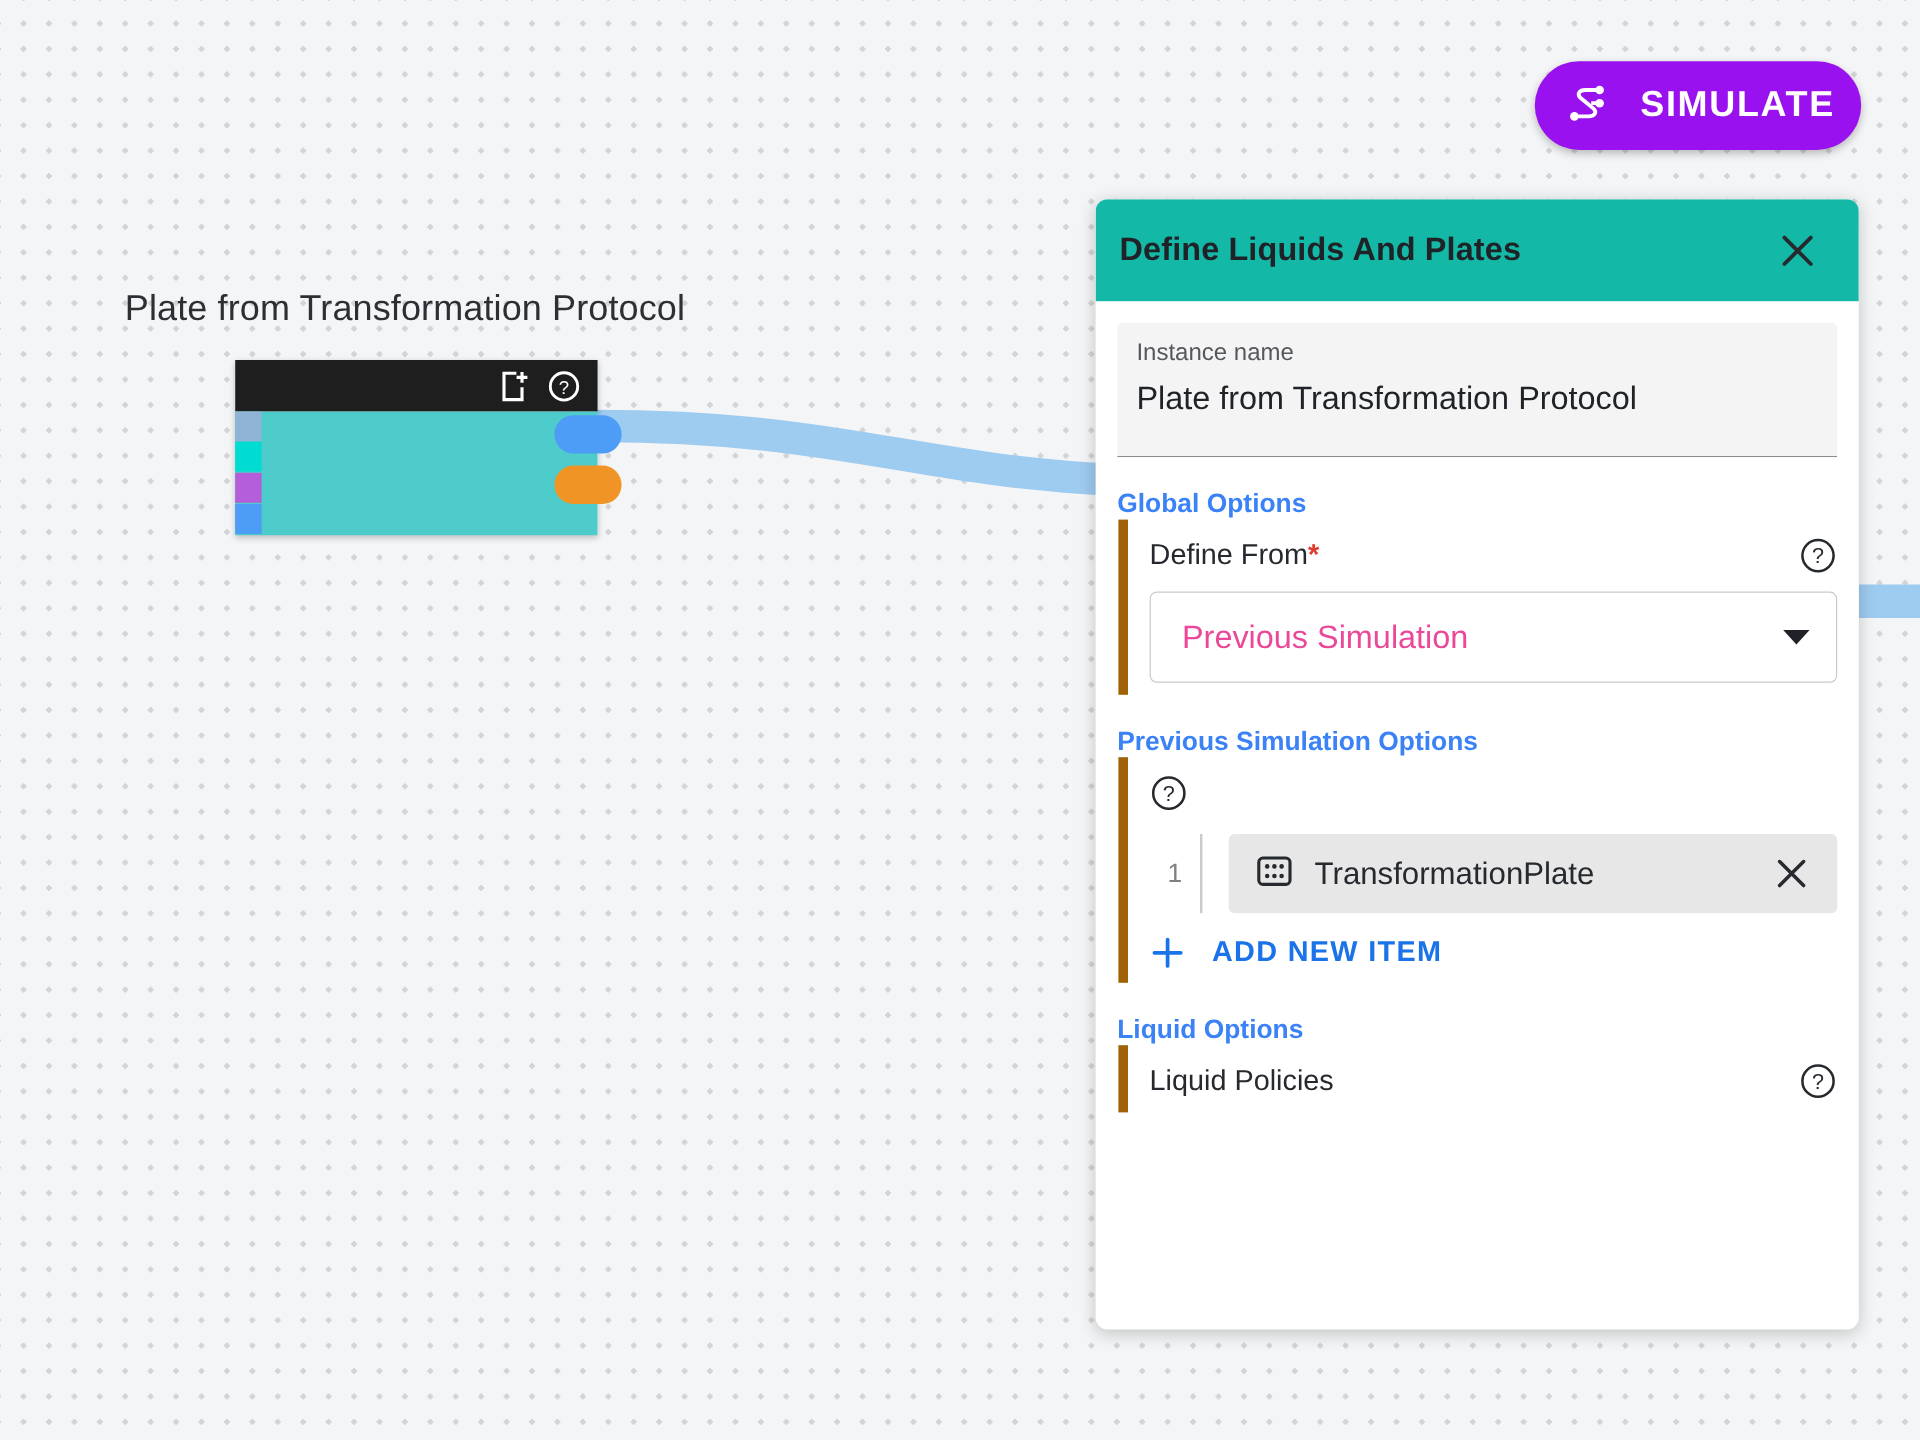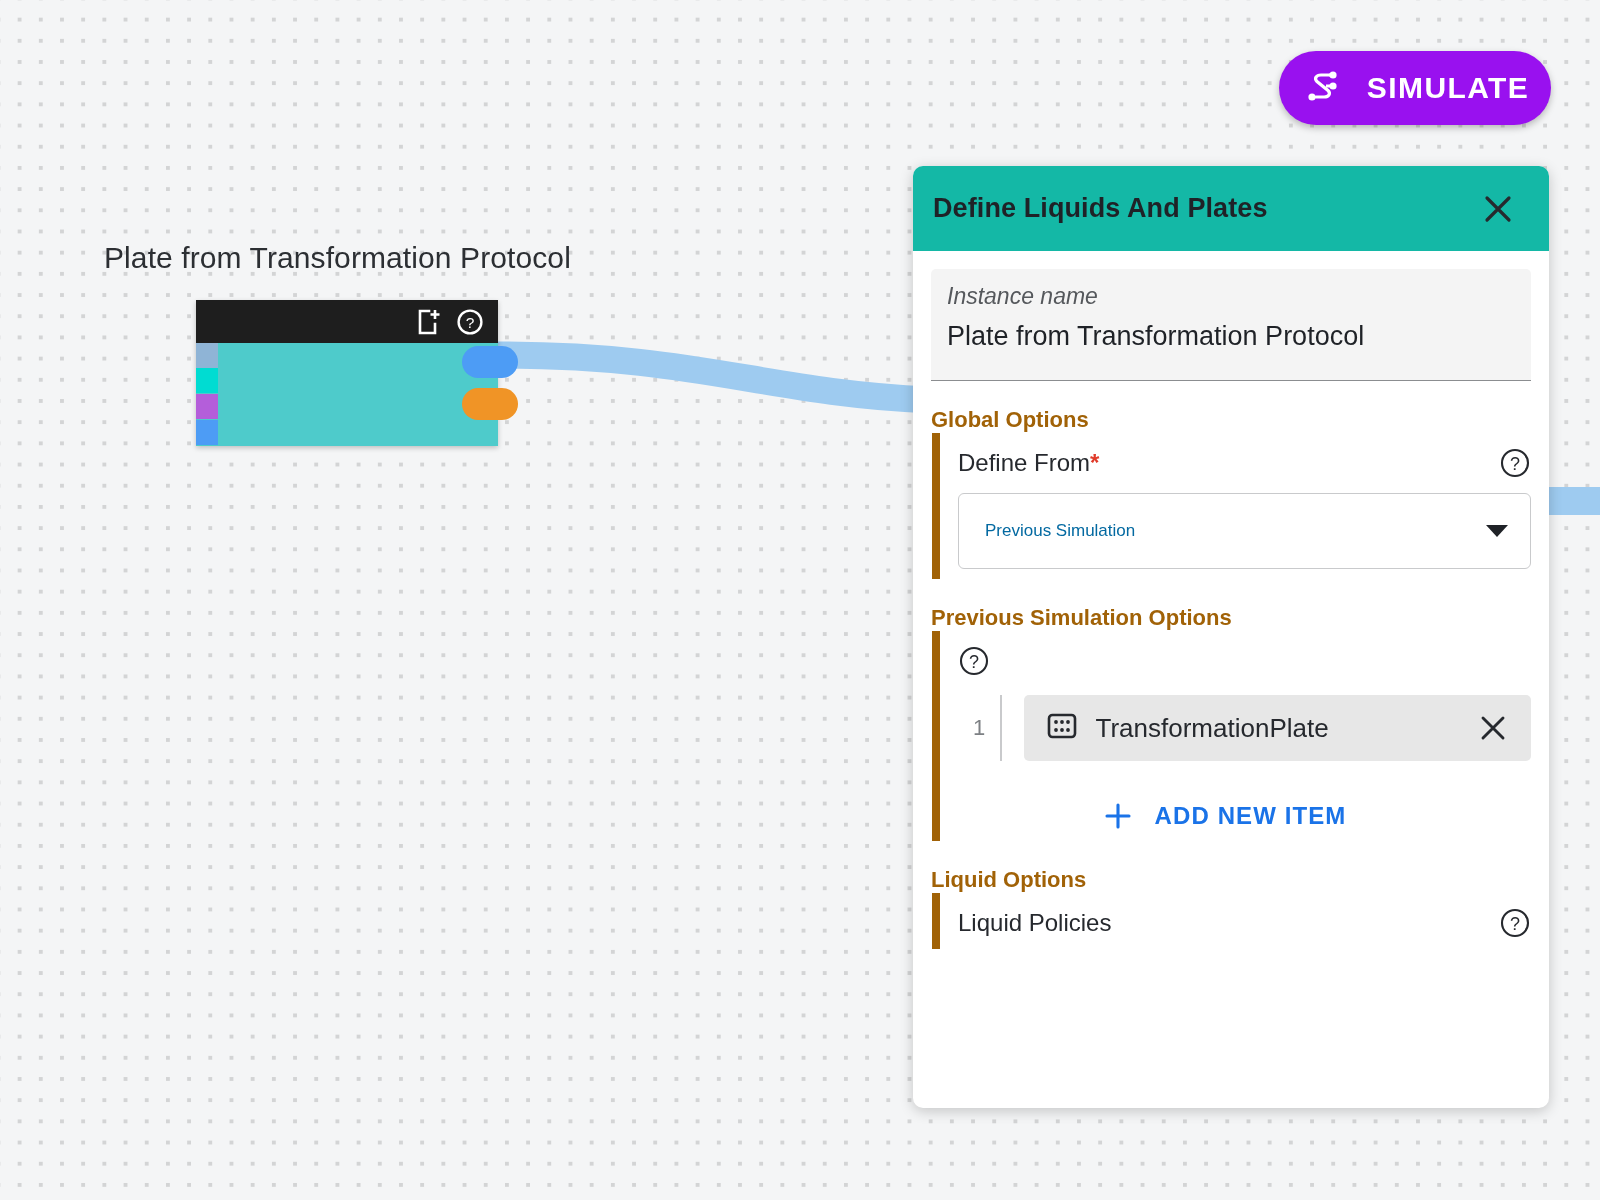--- a/index.html
+++ b/index.html
@@ -129,10 +129,9 @@
     height: 112px;
   }
   #instance-label {
-    font-size: 23px;
+    font-size: 20px;
     color: #55585c;
     margin-bottom: 11px;
-    font-style: italic;
   }
   #instance-value {
     font-size: 27px;

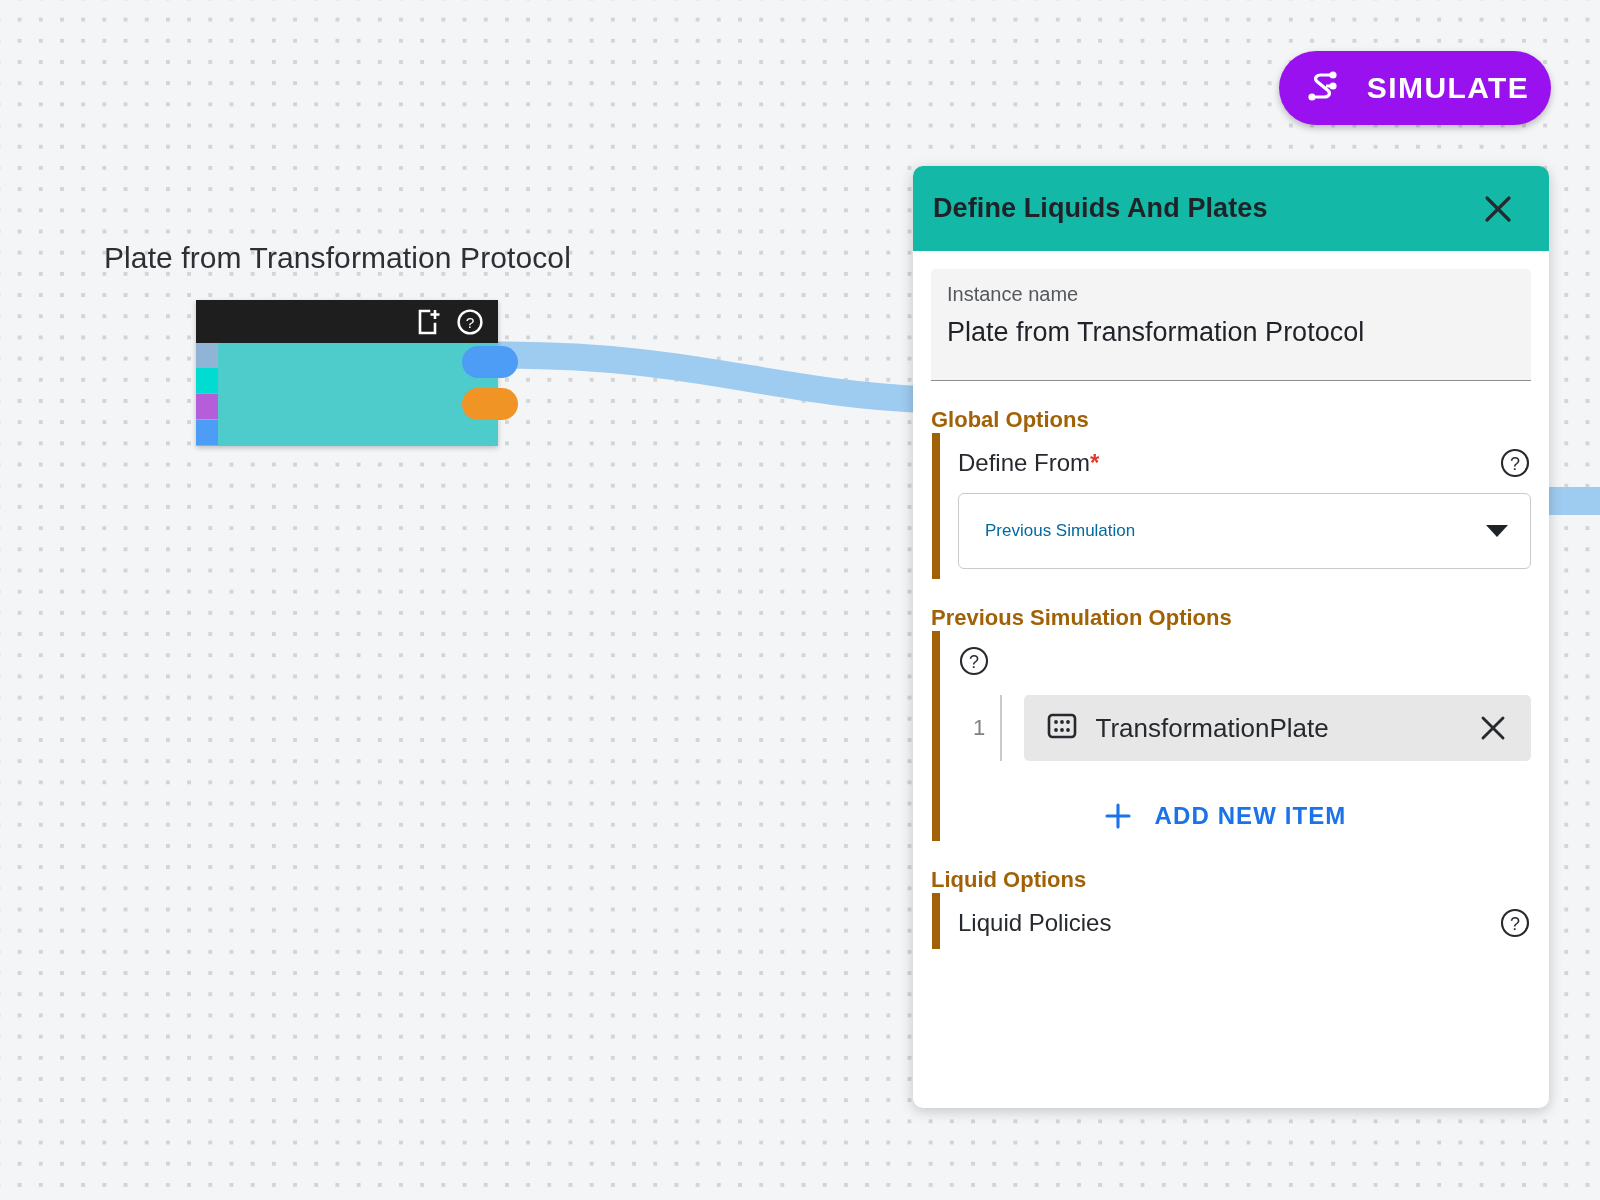--- a/index.html
+++ b/index.html
@@ -140,7 +140,7 @@
 
   
   .section-title {
-    color: #a16207;
+    color: #3b82f6;
     font-size: 22px;
     font-weight: bold;
     margin-top: 26px;

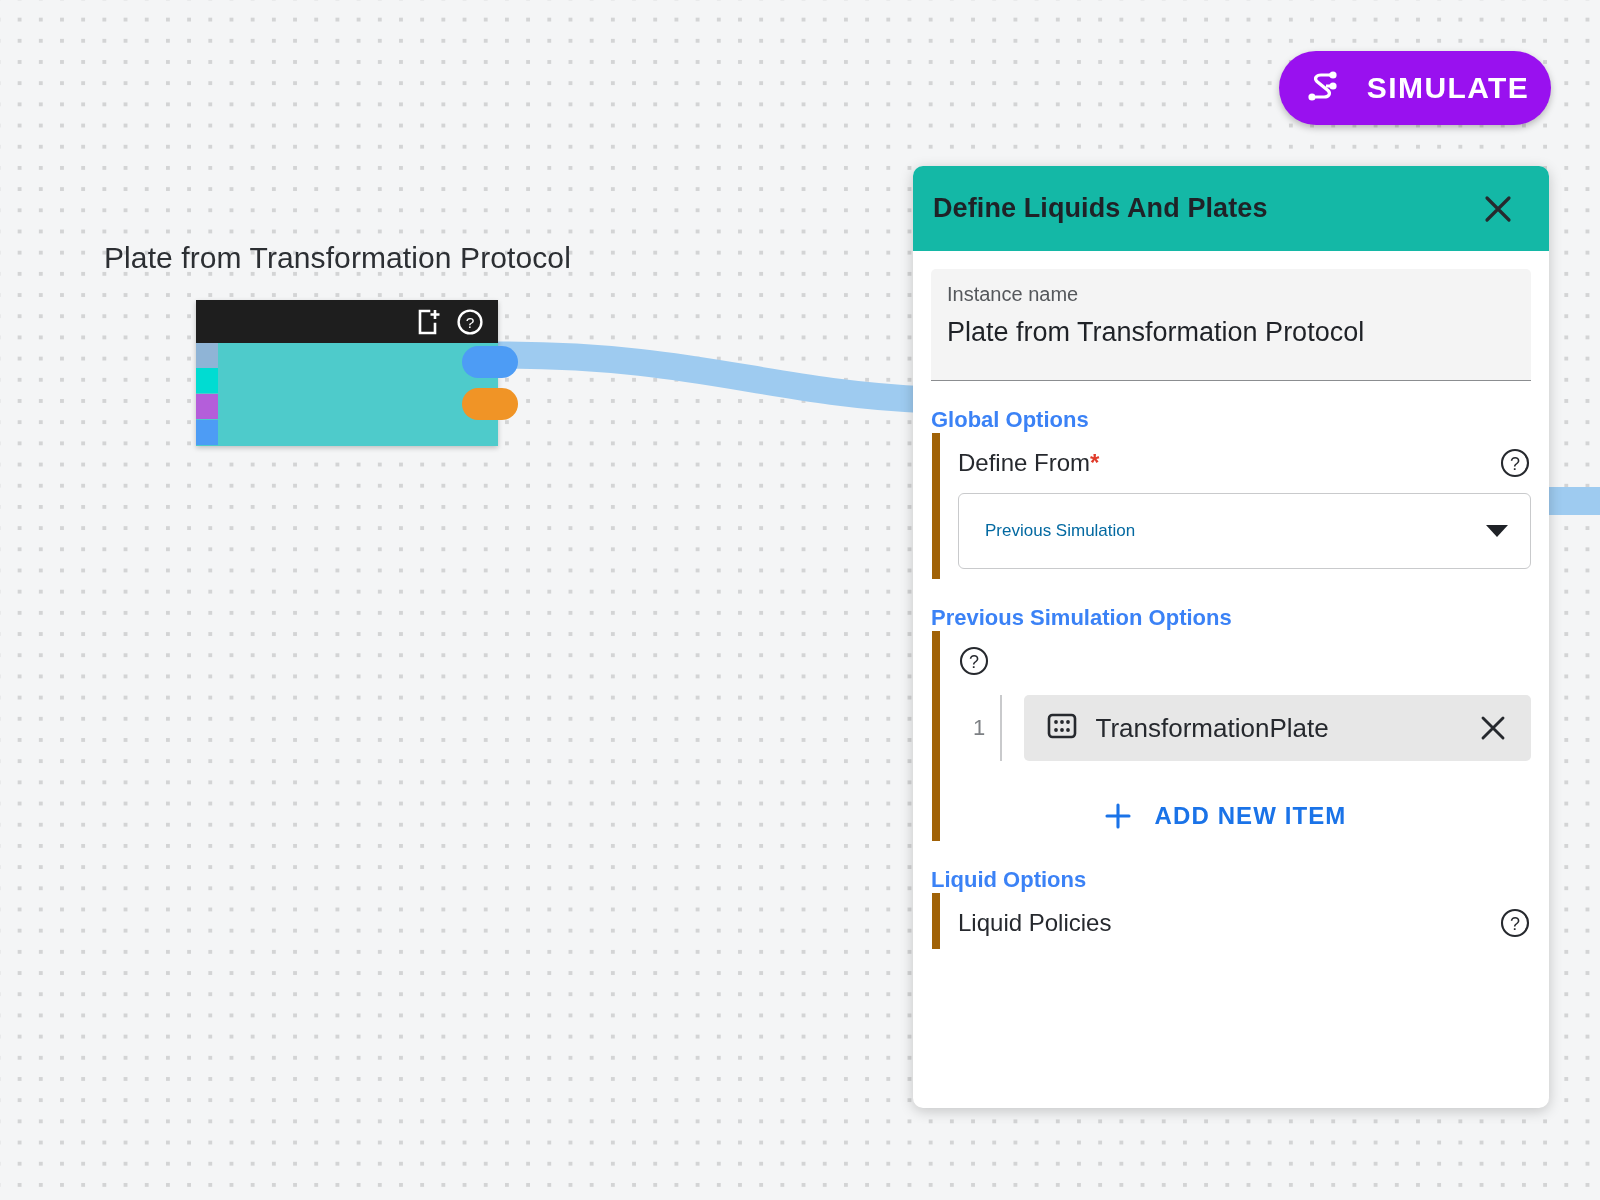--- a/index.html
+++ b/index.html
@@ -182,8 +182,8 @@
   }
   .select-value {
     flex: 1;
-    font-size: 17px;
-    color: #0369a1;
+    font-size: 27px;
+    color: #ec4899;
   }
   .caret {
     width: 0; height: 0;

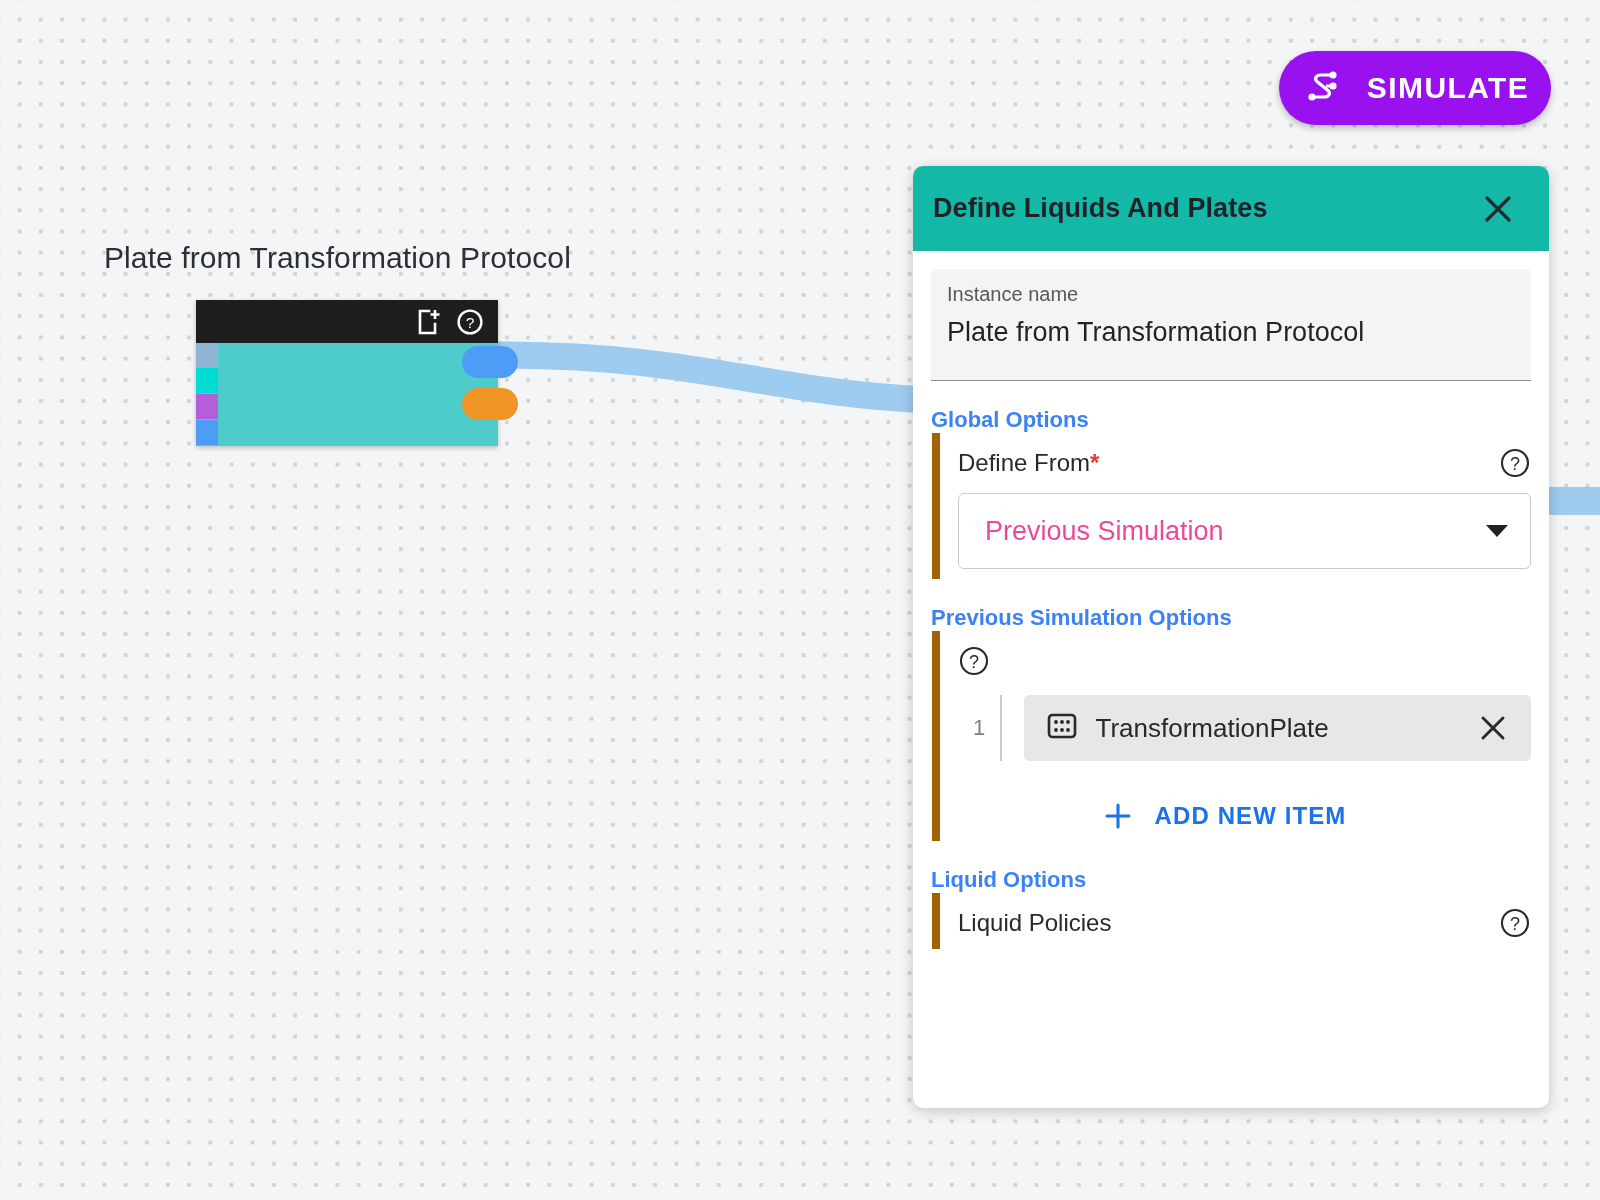--- a/index.html
+++ b/index.html
@@ -233,9 +233,8 @@
   .add-item {
     display: flex;
     align-items: center;
-    justify-content: center;
     gap: 22px;
-    margin-top: 40px;
+    margin-top: 18px;
     cursor: pointer;
     padding-right: 40px;
   }

